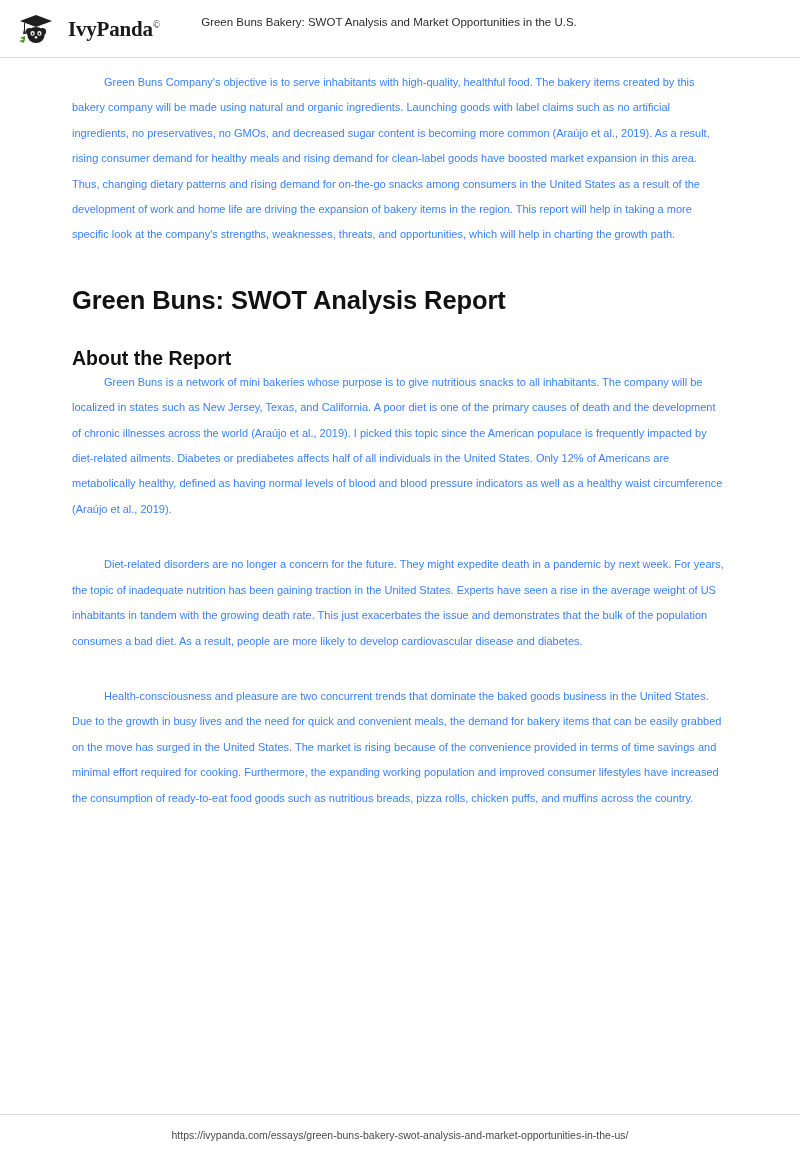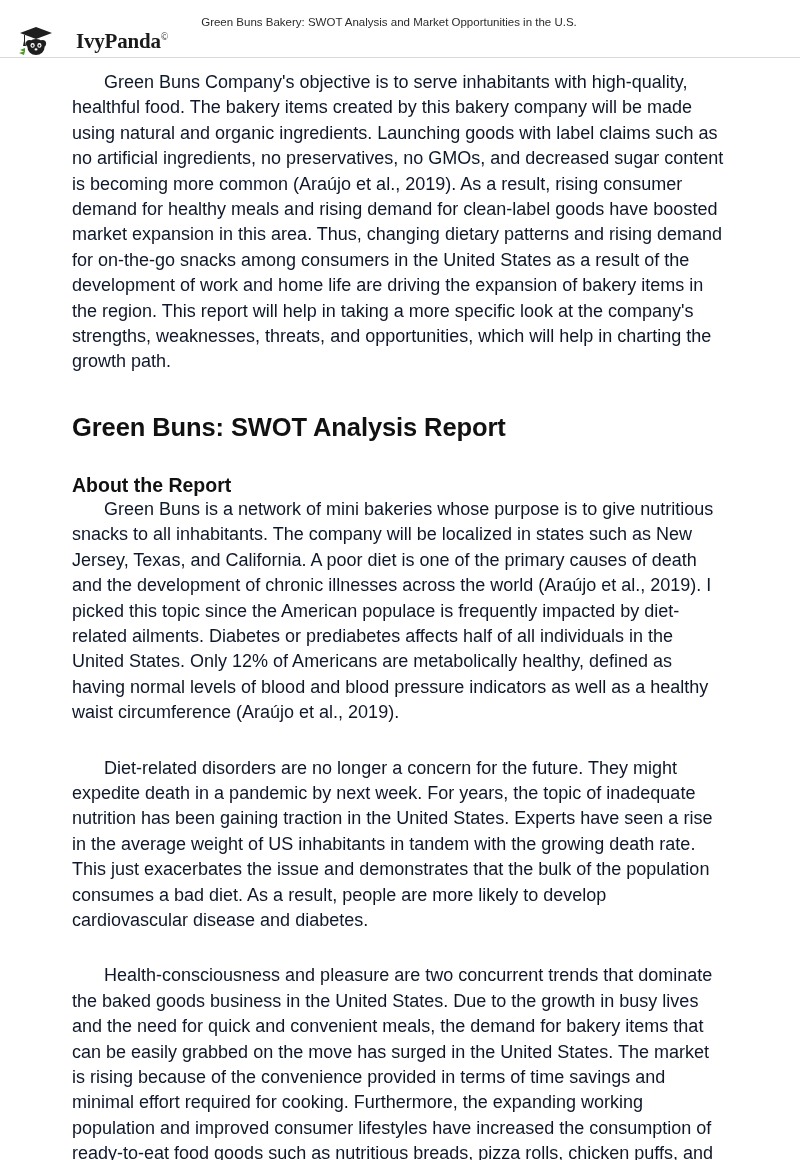--- a/index.html
+++ b/index.html
@@ -38,8 +38,7 @@
     top: 12px;
     display: flex;
     align-items: center;
-    gap: 22px;
-    margin-top: 12px;
+    gap: 14px;
   }
   .brand-logo {
     width: 36px;

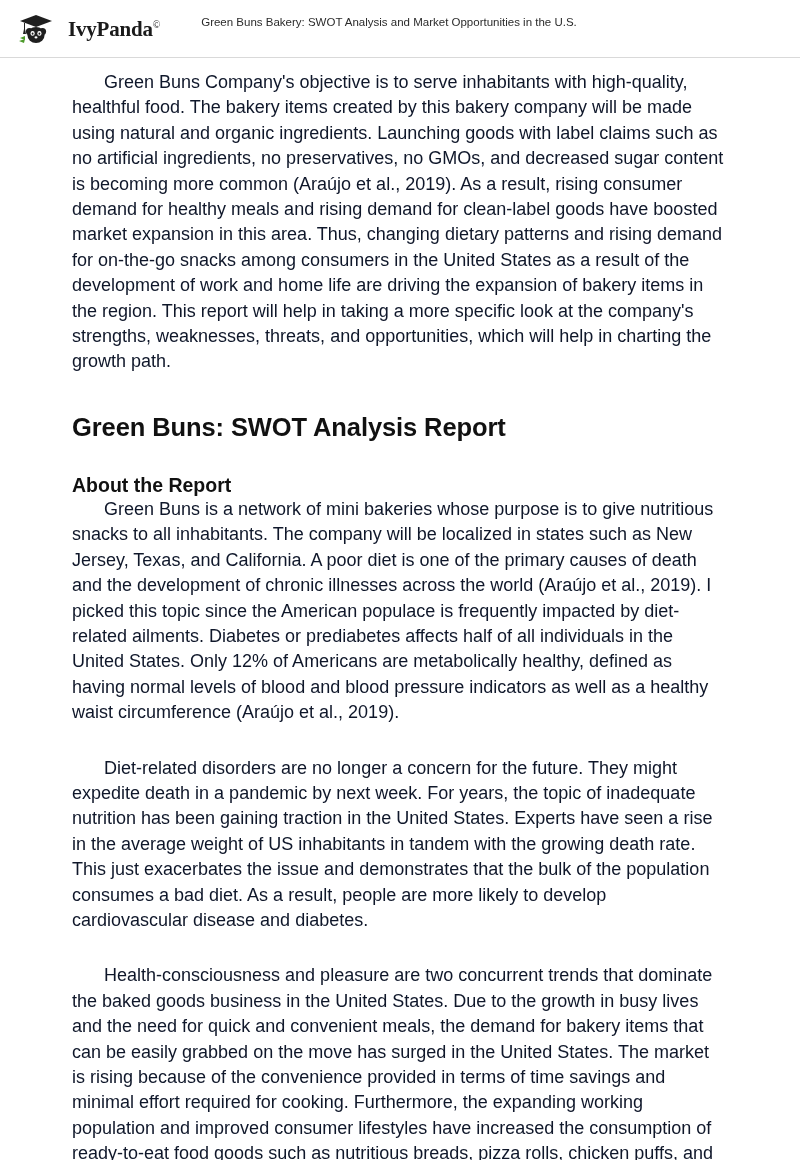--- a/index.html
+++ b/index.html
@@ -76,11 +76,11 @@
     width: 652px;
   }
   p.body-par {
-    font-size: 18px;
+    font-size: 11px;
     line-height: 25.4px;
     margin: 0 0 0 0;
     text-align: left;
-    color: #0f172a;
+    color: #3b82f6;
     text-indent: 32px;
   }
   p.spaced {

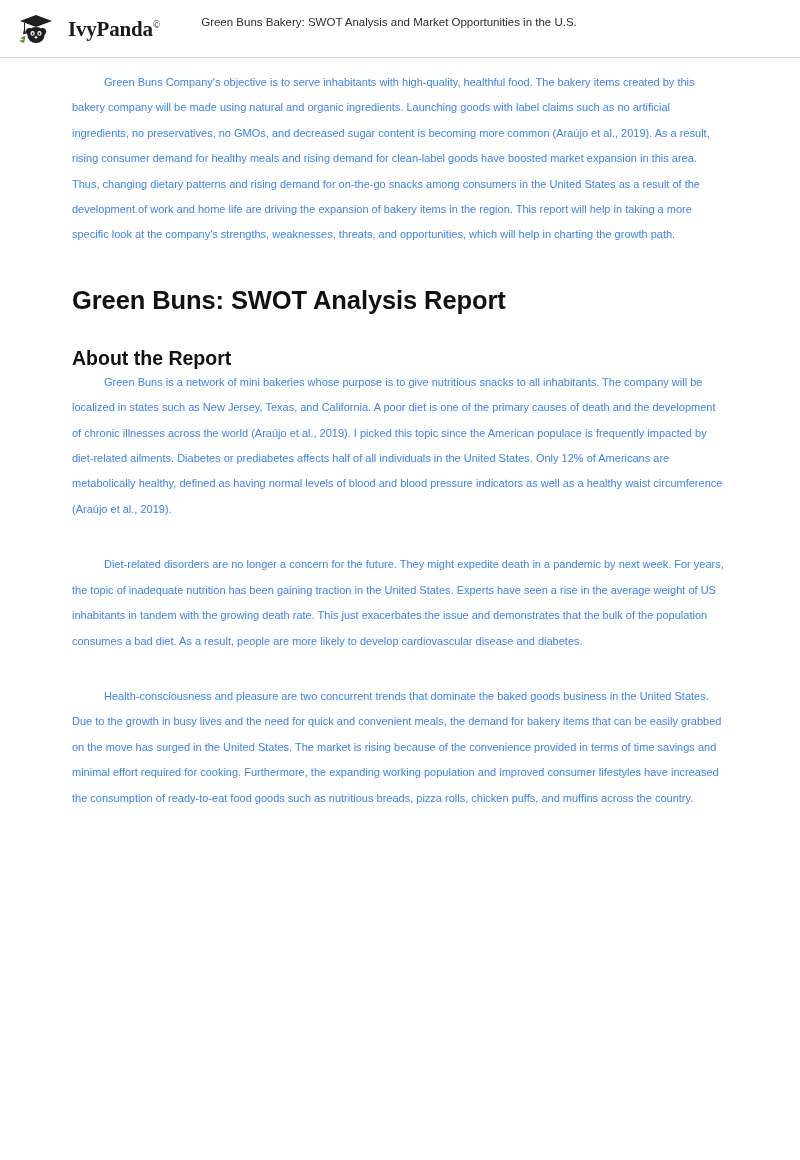--- a/index.html
+++ b/index.html
@@ -163,6 +163,9 @@
 
   </div>
 
+  <div class="footer">
+    <div class="footer-url">https://ivypanda.com/essays/green-buns-bakery-swot-analysis-and-market-opportunities-in-the-us/</div>
+  </div>
 
 </div>
 

